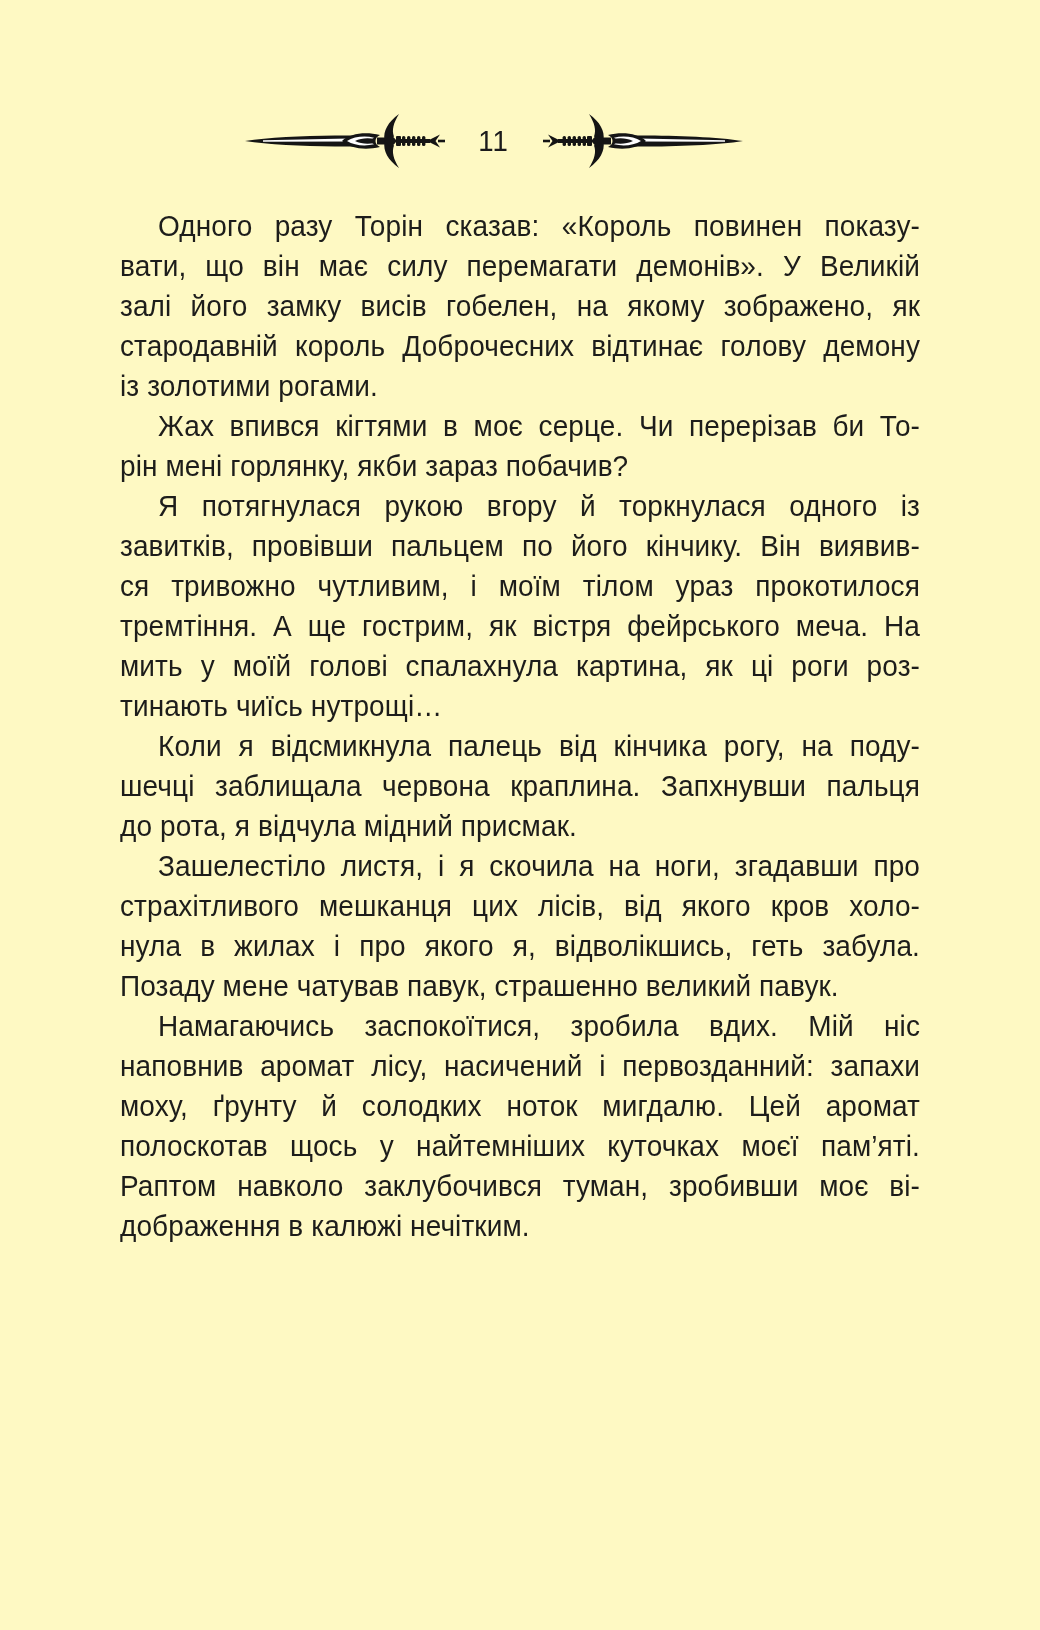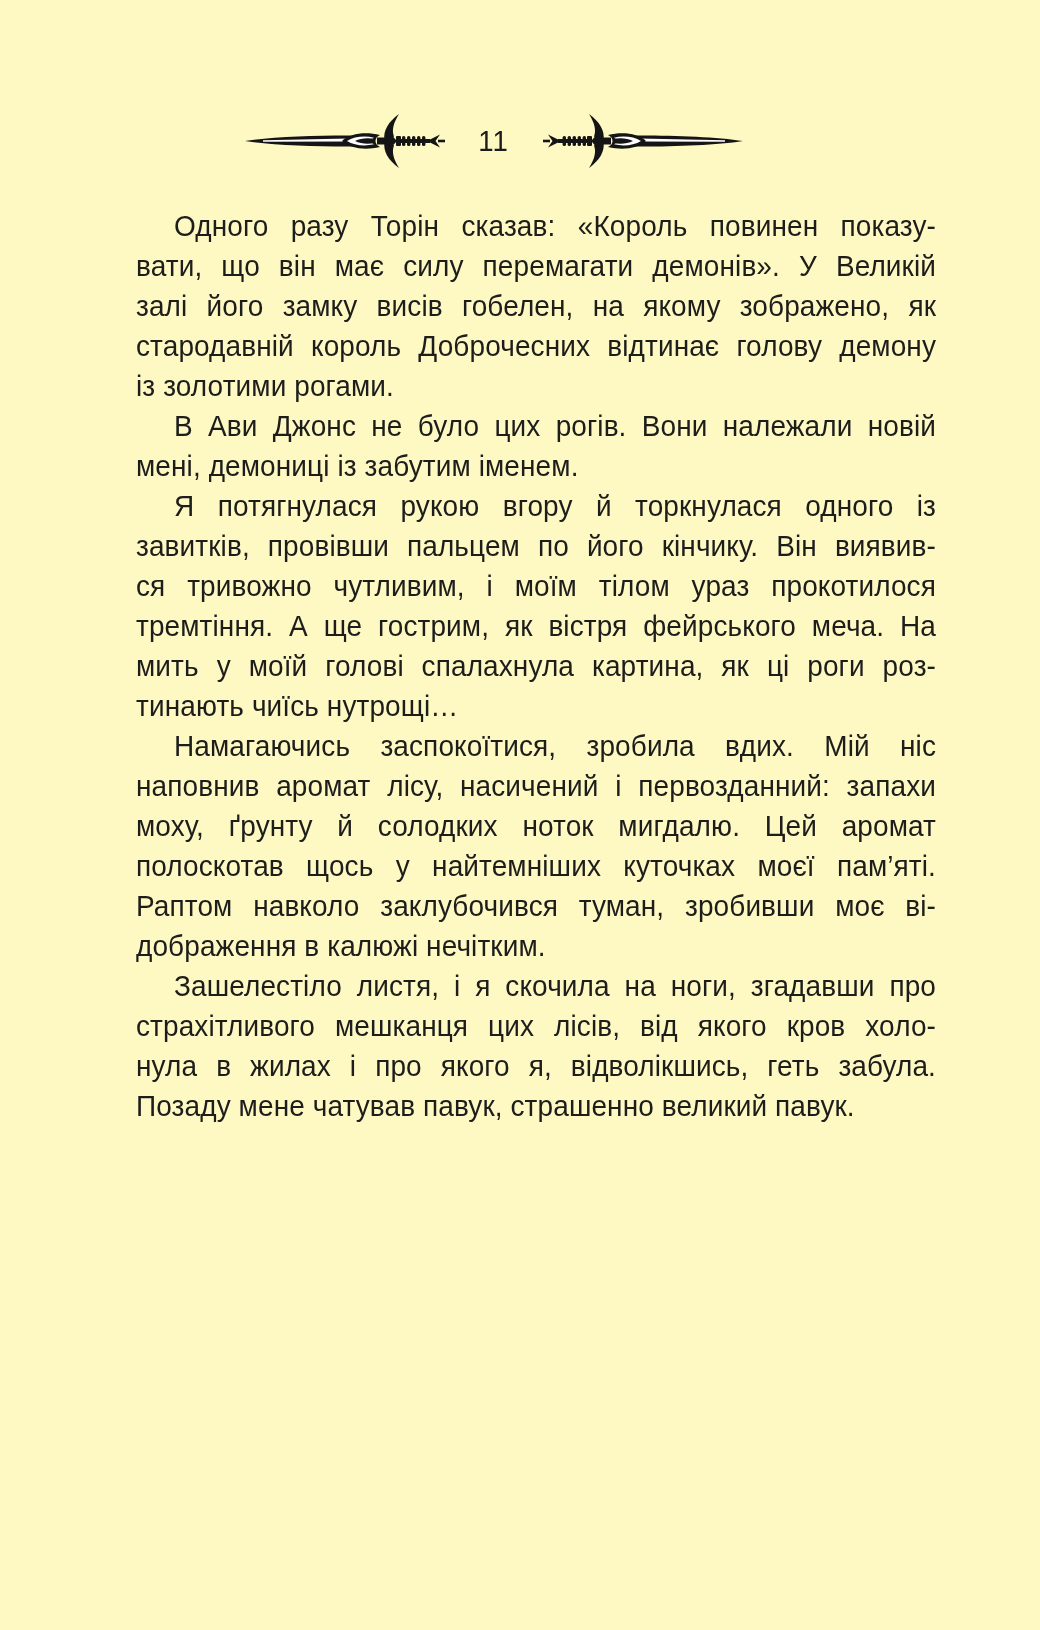--- a/index.html
+++ b/index.html
@@ -46,7 +46,7 @@
   .page-text {
     position: absolute;
     top: 206px;
-    left: 136px;
+    left: 120px;
     width: 800px;
   }
   .para {

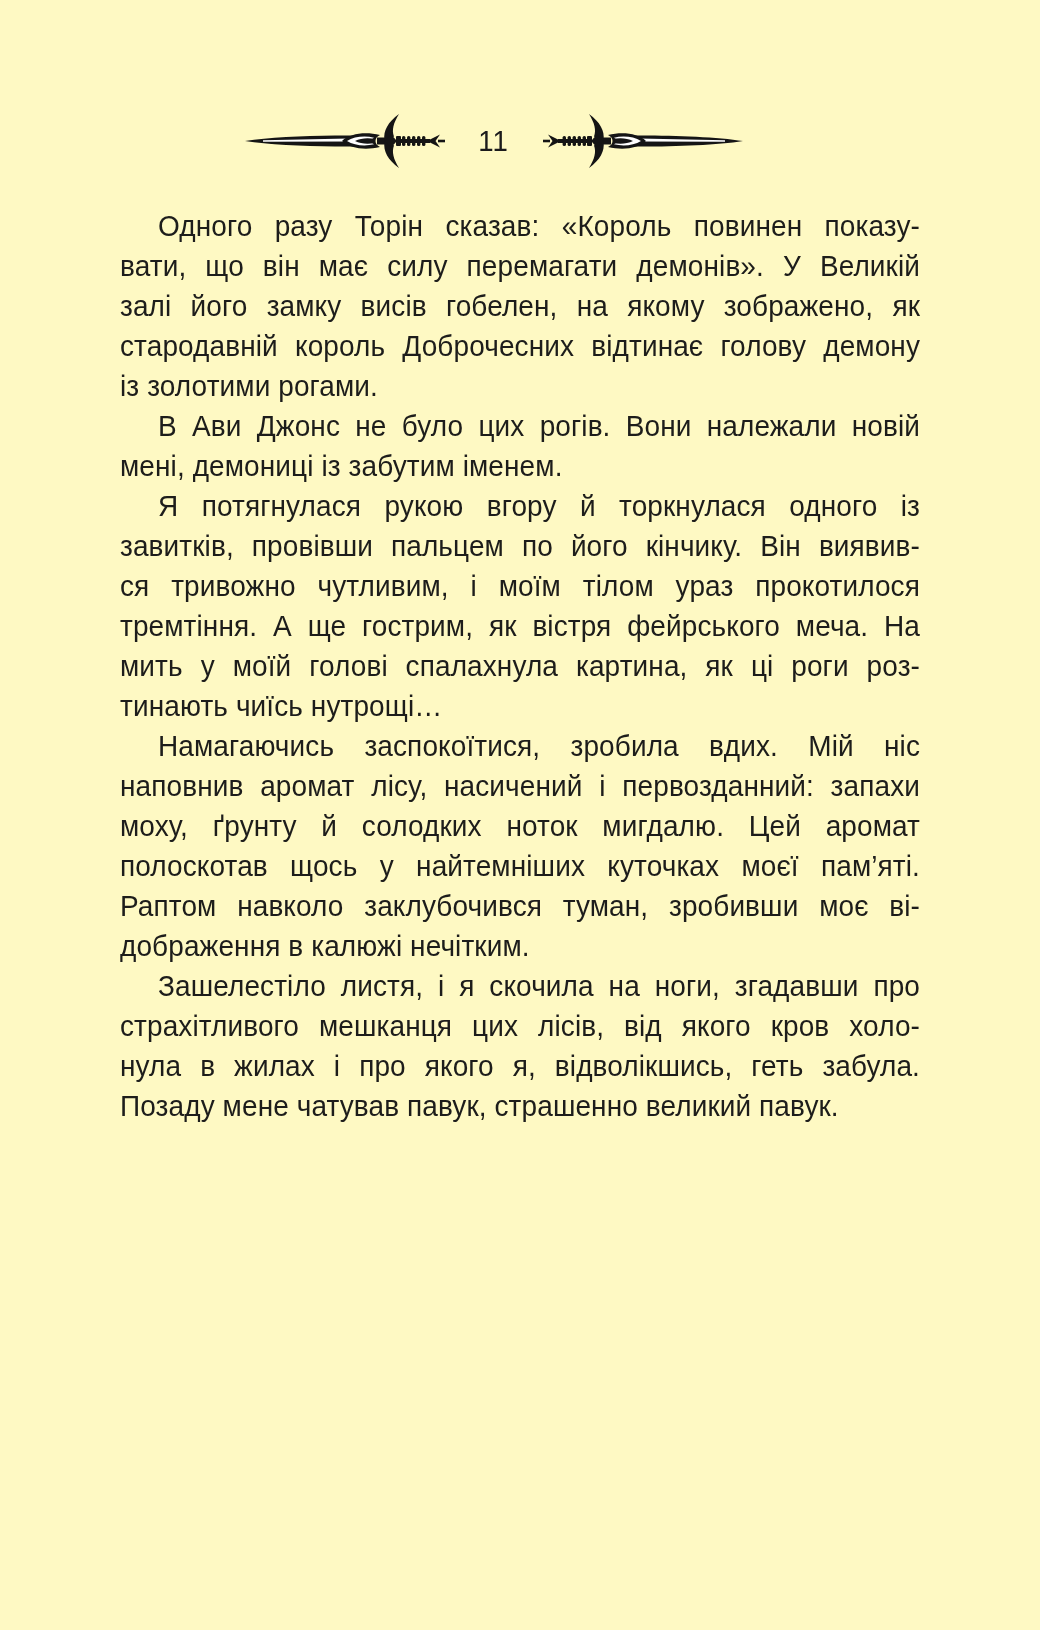--- a/index.html
+++ b/index.html
@@ -128,6 +128,10 @@
         <div class="line last">із золотими рогами.</div>
       </div>
       <div class="para">
+        <div class="line first">Жах впився кігтями в моє серце. Чи перерізав би То-</div>
+        <div class="line last">рін мені горлянку, якби зараз побачив?</div>
+      </div>
+      <div class="para">
         <div class="line first">В Ави Джонс не було цих рогів. Вони належали новій</div>
         <div class="line last">мені, демониці із забутим іменем.</div>
       </div>

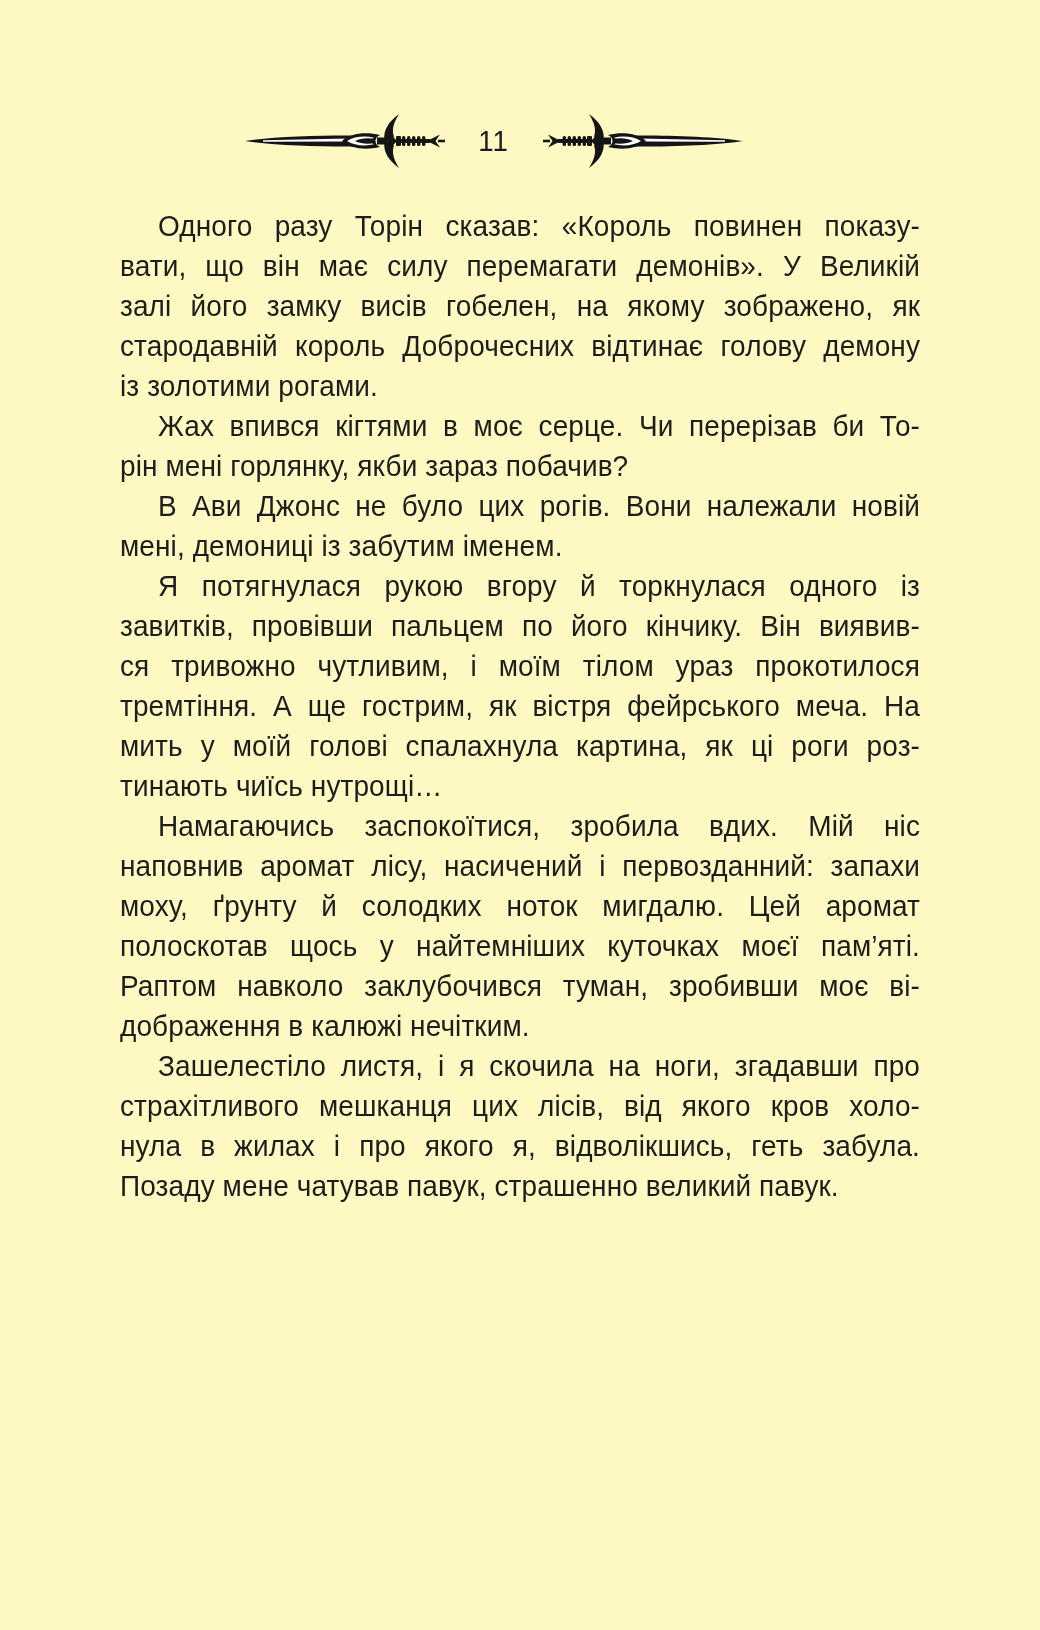--- a/index.html
+++ b/index.html
@@ -132,10 +132,6 @@
         <div class="line last">рін мені горлянку, якби зараз побачив?</div>
       </div>
       <div class="para">
-        <div class="line first">В Ави Джонс не було цих рогів. Вони належали новій</div>
-        <div class="line last">мені, демониці із забутим іменем.</div>
-      </div>
-      <div class="para">
         <div class="line first">Я потягнулася рукою вгору й торкнулася одного із</div>
         <div class="line">завитків, провівши пальцем по його кінчику. Він виявив-</div>
         <div class="line">ся тривожно чутливим, і моїм тілом ураз прокотилося</div>

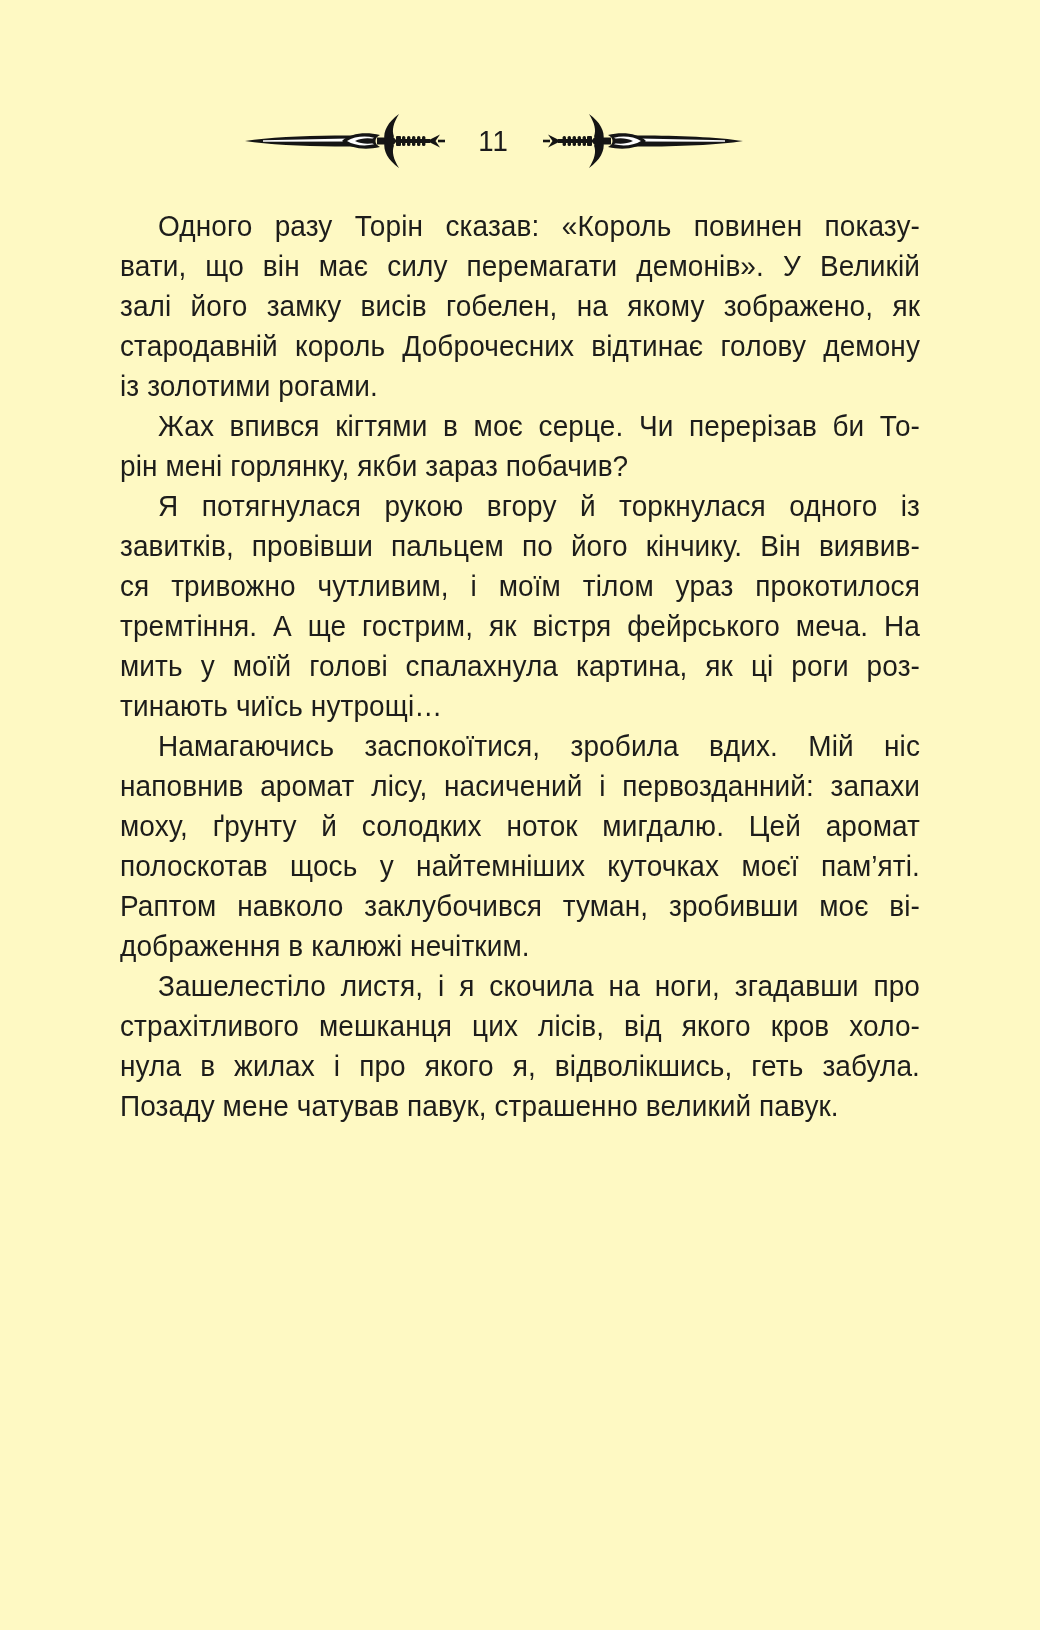--- a/index.html
+++ b/index.html
@@ -140,6 +140,11 @@
         <div class="line last">тинають чиїсь нутрощі…</div>
       </div>
       <div class="para">
+        <div class="line first">Коли я відсмикнула палець від кінчика рогу, на поду-</div>
+        <div class="line">шечці заблищала червона краплина. Запхнувши пальця</div>
+        <div class="line last">до рота, я відчула мідний присмак.</div>
+      </div>
+      <div class="para">
         <div class="line first">Намагаючись заспокоїтися, зробила вдих. Мій ніс</div>
         <div class="line">наповнив аромат лісу, насичений і первозданний: запахи</div>
         <div class="line">моху, ґрунту й солодких ноток мигдалю. Цей аромат</div>

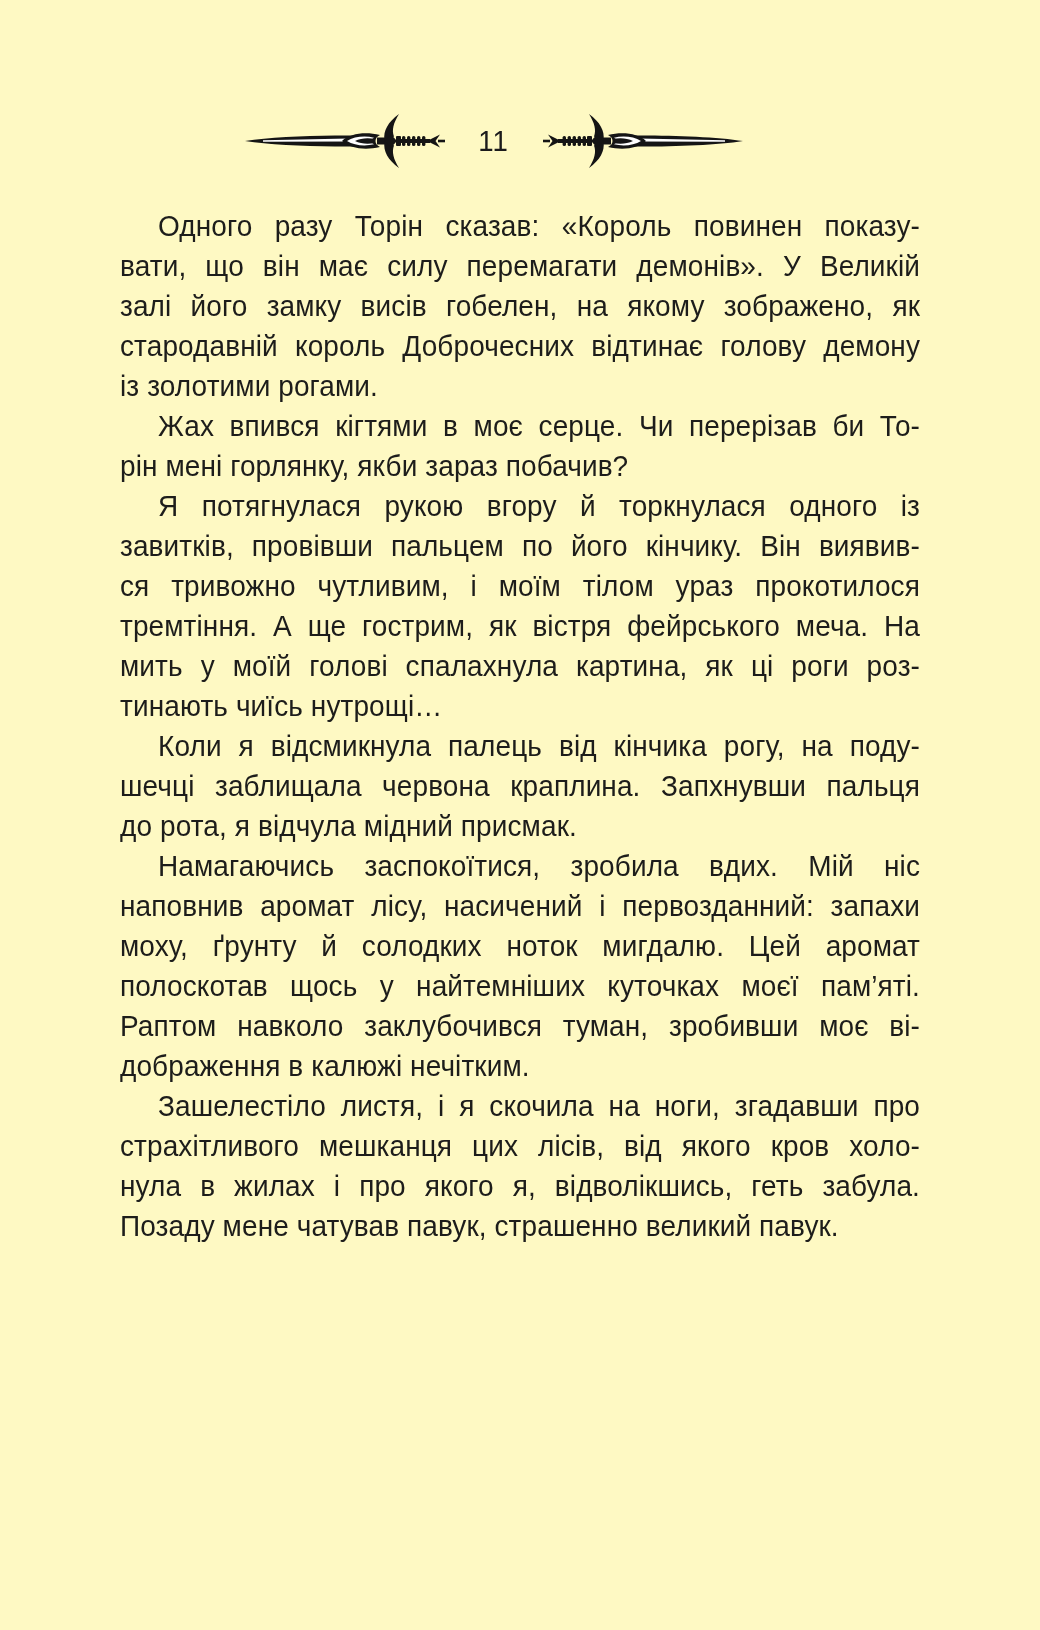--- a/index.html
+++ b/index.html
@@ -145,6 +145,12 @@
         <div class="line last">до рота, я відчула мідний присмак.</div>
       </div>
       <div class="para">
+        <div class="line first">Зашелестіло листя, і я скочила на ноги, згадавши про</div>
+        <div class="line">страхітливого мешканця цих лісів, від якого кров холо-</div>
+        <div class="line">нула в жилах і про якого я, відволікшись, геть забула.</div>
+        <div class="line last">Позаду мене чатував павук, страшенно великий павук.</div>
+      </div>
+      <div class="para">
         <div class="line first">Намагаючись заспокоїтися, зробила вдих. Мій ніс</div>
         <div class="line">наповнив аромат лісу, насичений і первозданний: запахи</div>
         <div class="line">моху, ґрунту й солодких ноток мигдалю. Цей аромат</div>
@@ -152,12 +158,6 @@
         <div class="line">Раптом навколо заклубочився туман, зробивши моє ві-</div>
         <div class="line last">дображення в калюжі нечітким.</div>
       </div>
-      <div class="para">
-        <div class="line first">Зашелестіло листя, і я скочила на ноги, згадавши про</div>
-        <div class="line">страхітливого мешканця цих лісів, від якого кров холо-</div>
-        <div class="line">нула в жилах і про якого я, відволікшись, геть забула.</div>
-        <div class="line last">Позаду мене чатував павук, страшенно великий павук.</div>
-      </div>
     </div>
 
 </div>

